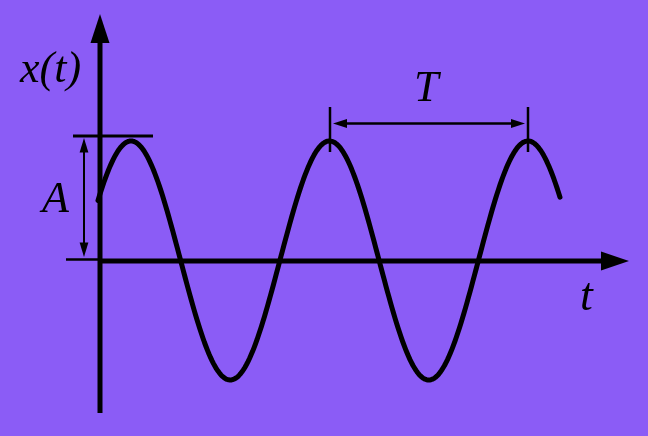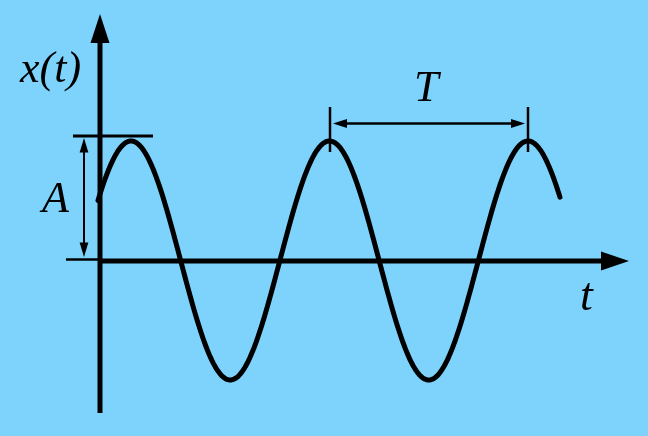--- a/index.html
+++ b/index.html
@@ -11,7 +11,7 @@
     position: relative;
     width: 648px;
     height: 436px;
-    background: #7dd3fc;
+    background: #8b5cf6;
     overflow: hidden;
   }
   .diagram-label {

